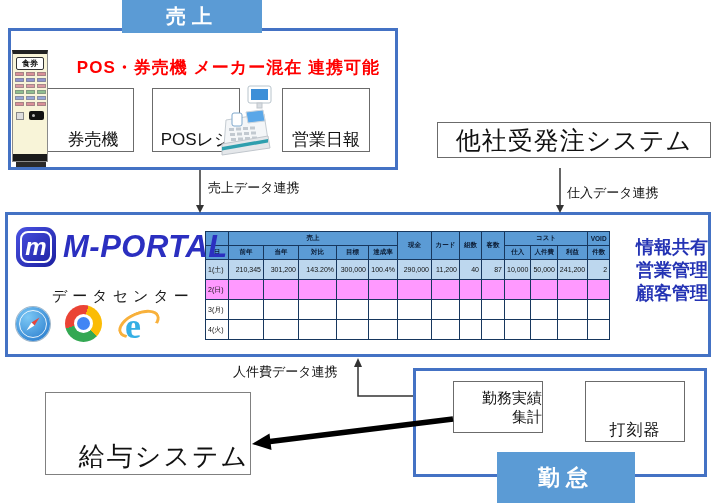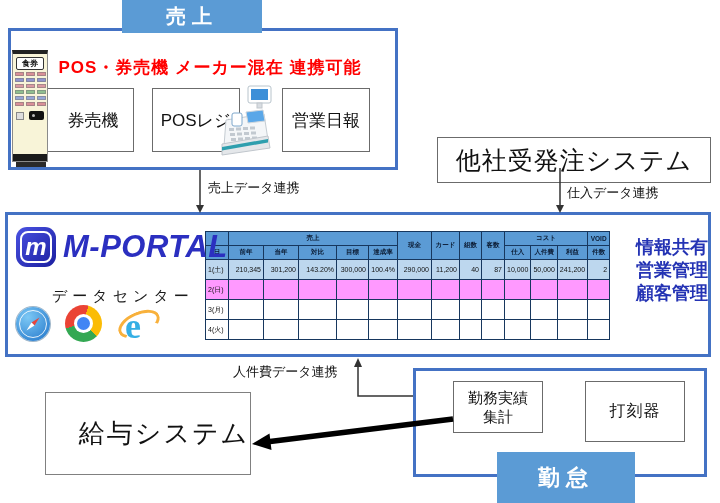--- a/index.html
+++ b/index.html
@@ -17,7 +17,7 @@
              display:flex;align-items:center;justify-content:center;text-align:center;}
 
   .note-red{position:absolute;color:#FF0000;font-weight:bold;font-size:17px;letter-spacing:1px;
-            text-align:center;white-space:nowrap;z-index:3;}
+            text-align:right;white-space:nowrap;z-index:3;}
 
   
   .vending{position:absolute;left:12px;top:50px;width:36px;height:112px;background:#F8F4D8;

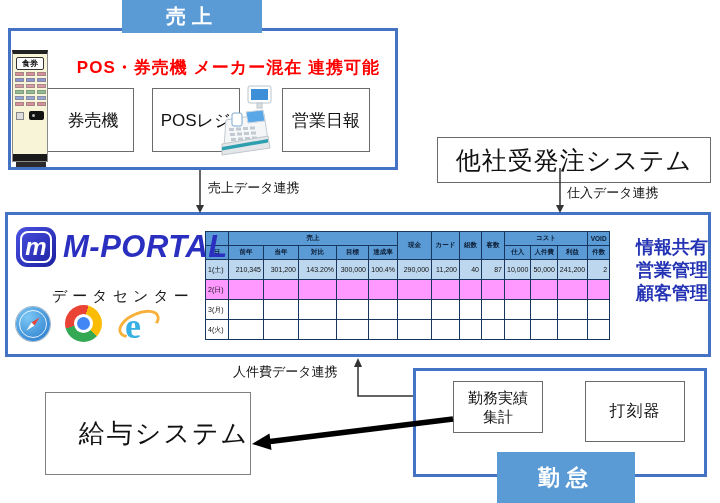--- a/index.html
+++ b/index.html
@@ -14,7 +14,7 @@
 
   
   .plain-box{position:absolute;border:1.5px solid #6b6b6b;background:#fff;box-sizing:border-box;
-             display:flex;align-items:center;justify-content:center;text-align:center;}
+             display:flex;align-items:flex-end;justify-content:center;text-align:center;}
 
   .note-red{position:absolute;color:#FF0000;font-weight:bold;font-size:17px;letter-spacing:1px;
             text-align:right;white-space:nowrap;z-index:3;}

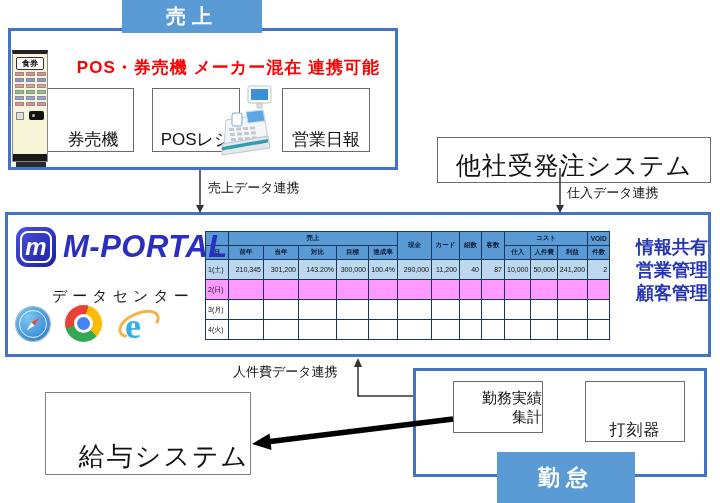--- a/index.html
+++ b/index.html
@@ -163,7 +163,7 @@
     <span>営業日報</span>
   </div>
 
-  <div class="plain-box tasha" style="left:437px;top:137px;width:274px;height:46px;">
+  <div class="plain-box tasha" style="left:437px;top:122px;width:274px;height:36px;">
     <span>他社受発注システム</span>
   </div>
 

